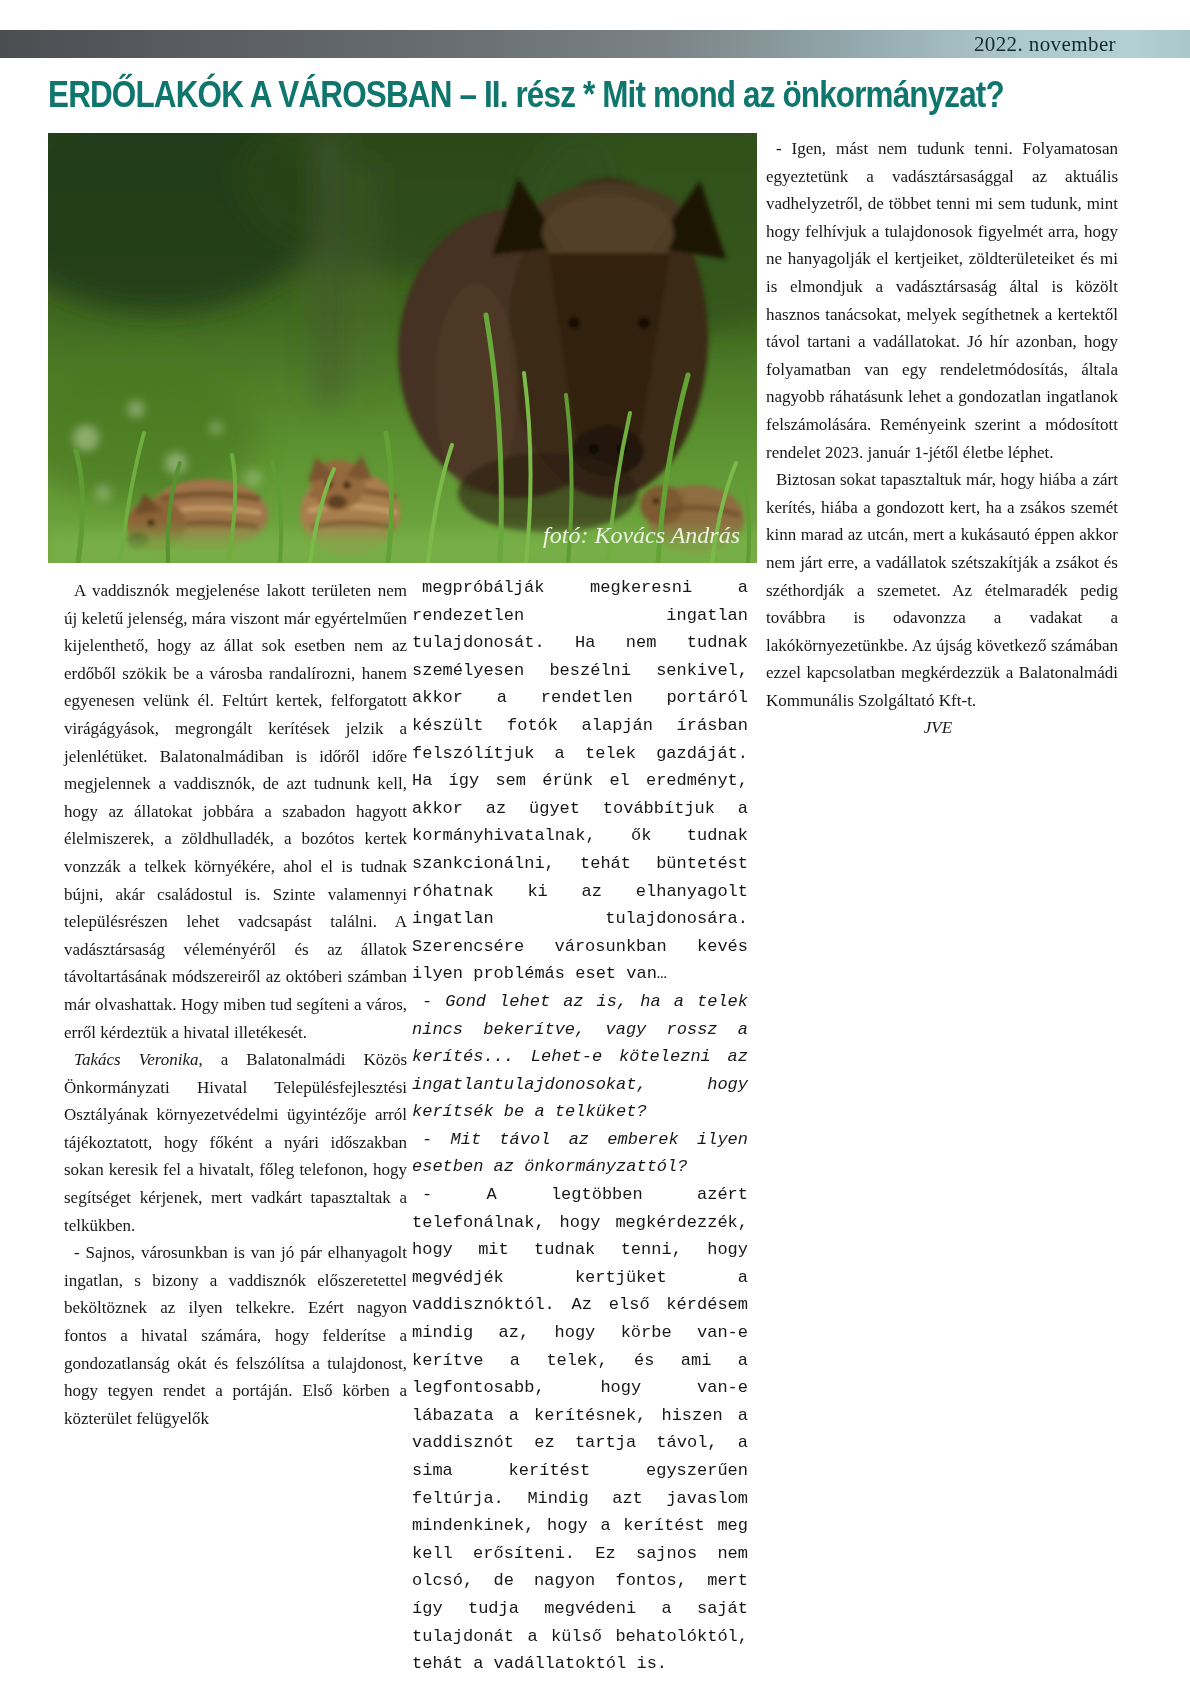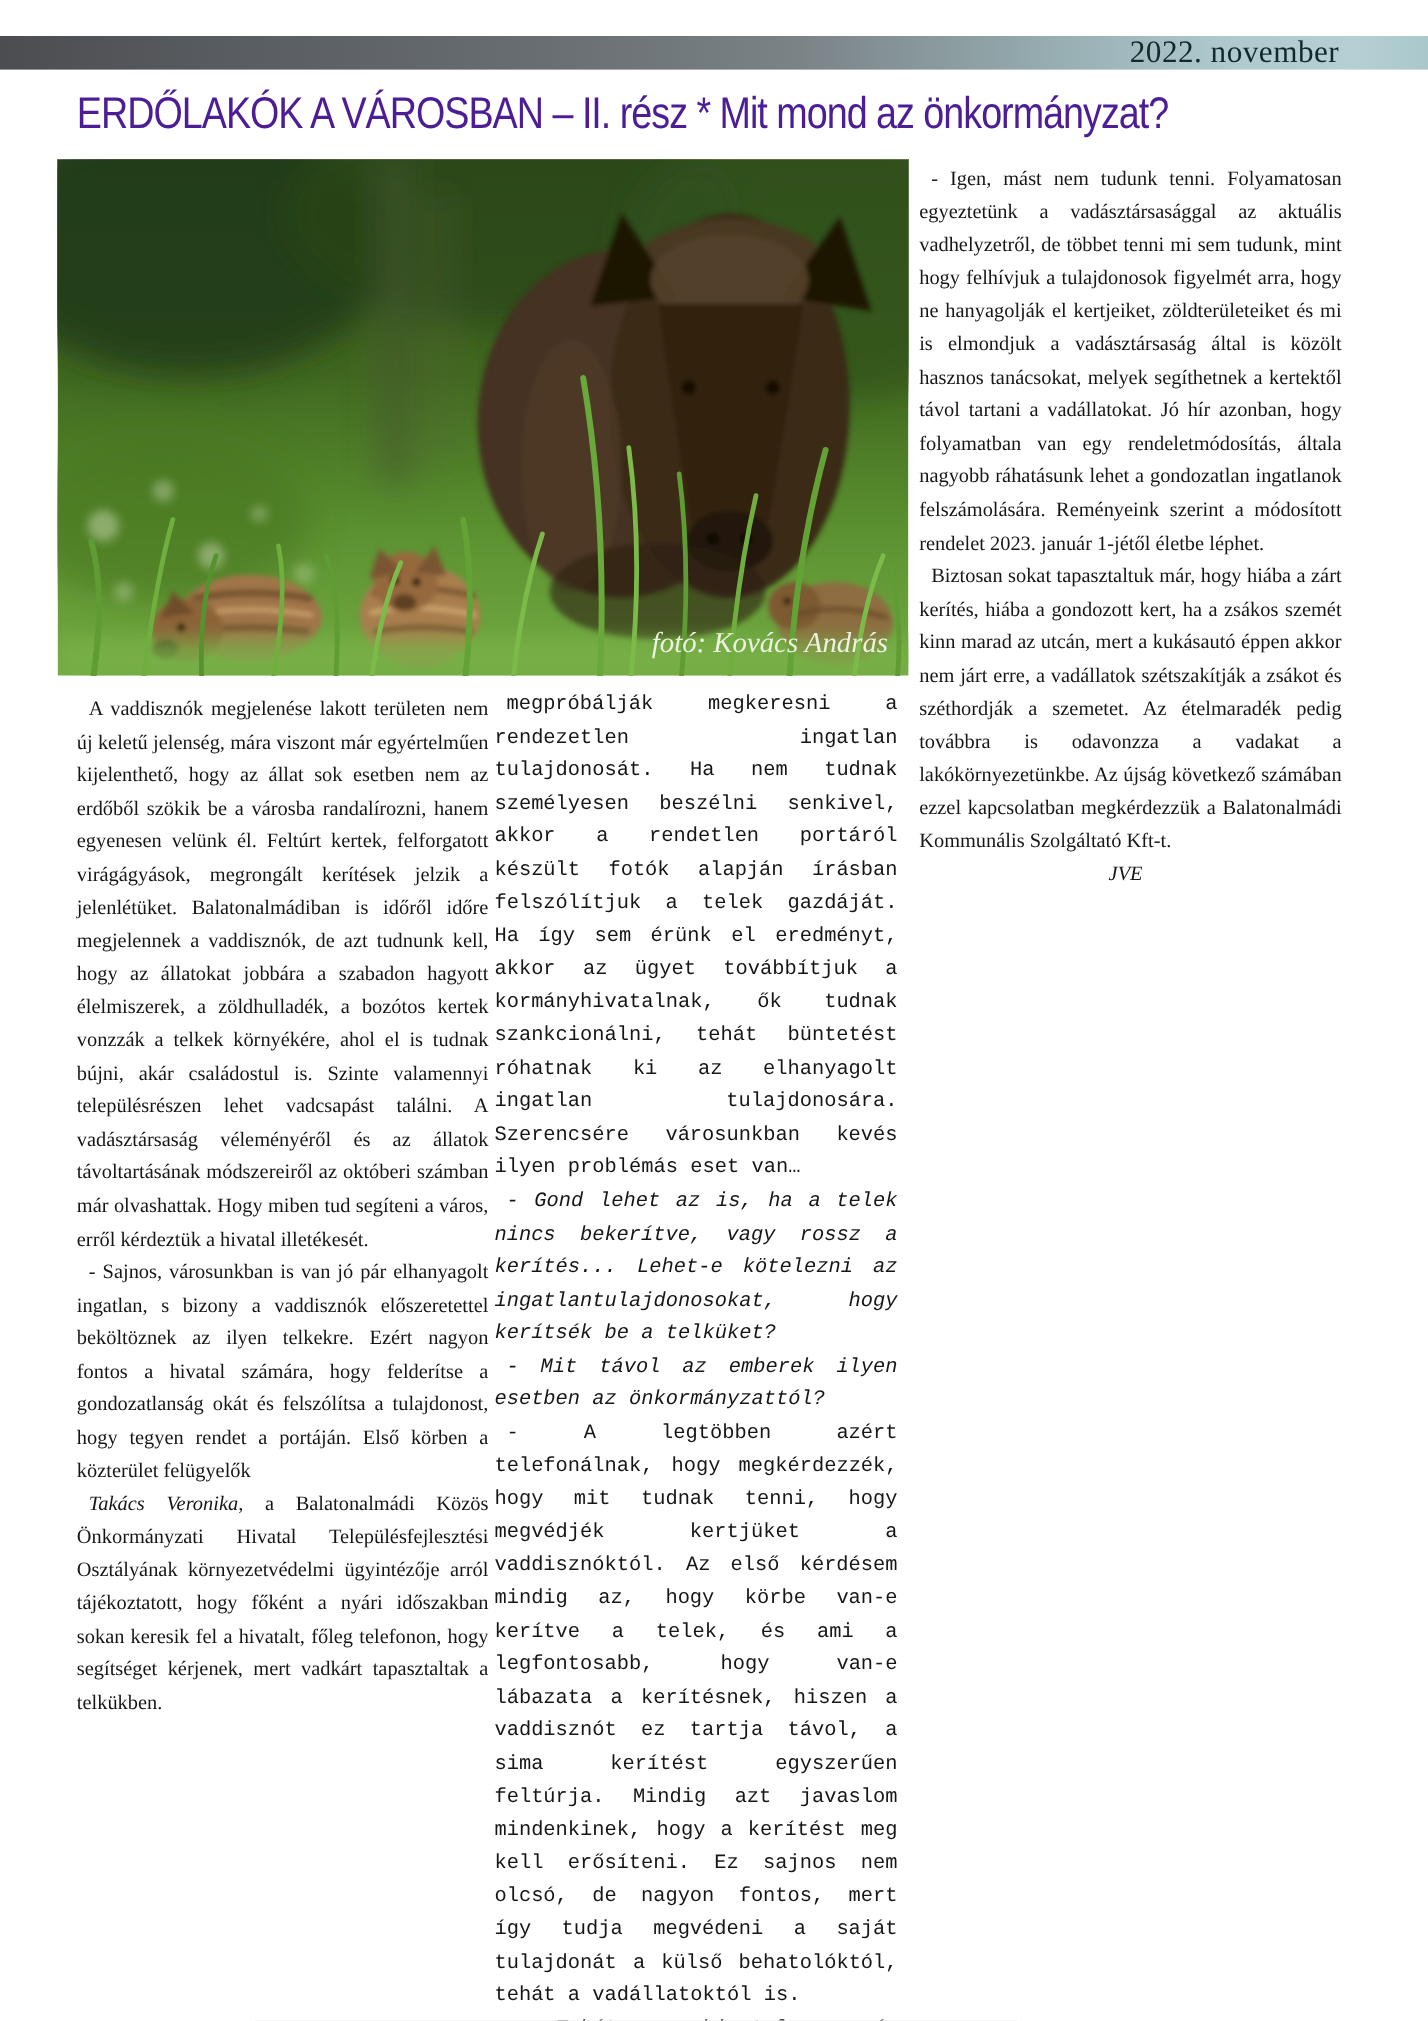--- a/index.html
+++ b/index.html
@@ -14,7 +14,7 @@
     display:flex;align-items:center;justify-content:flex-end;
     padding-right:74px;box-sizing:border-box;
   }
-  .date{font-size:26px;line-height:28px;color:#13292b;letter-spacing:.4px;font-family:Liberation Serif, serif;}
+  .date{font-size:21px;line-height:28px;color:#13292b;letter-spacing:.4px;font-family:Liberation Serif, serif;}
   .headline{
     position:absolute;left:64px;top:74px;margin:0;
     font-family:"Liberation Sans",sans-serif;font-weight:400;font-size:37px;

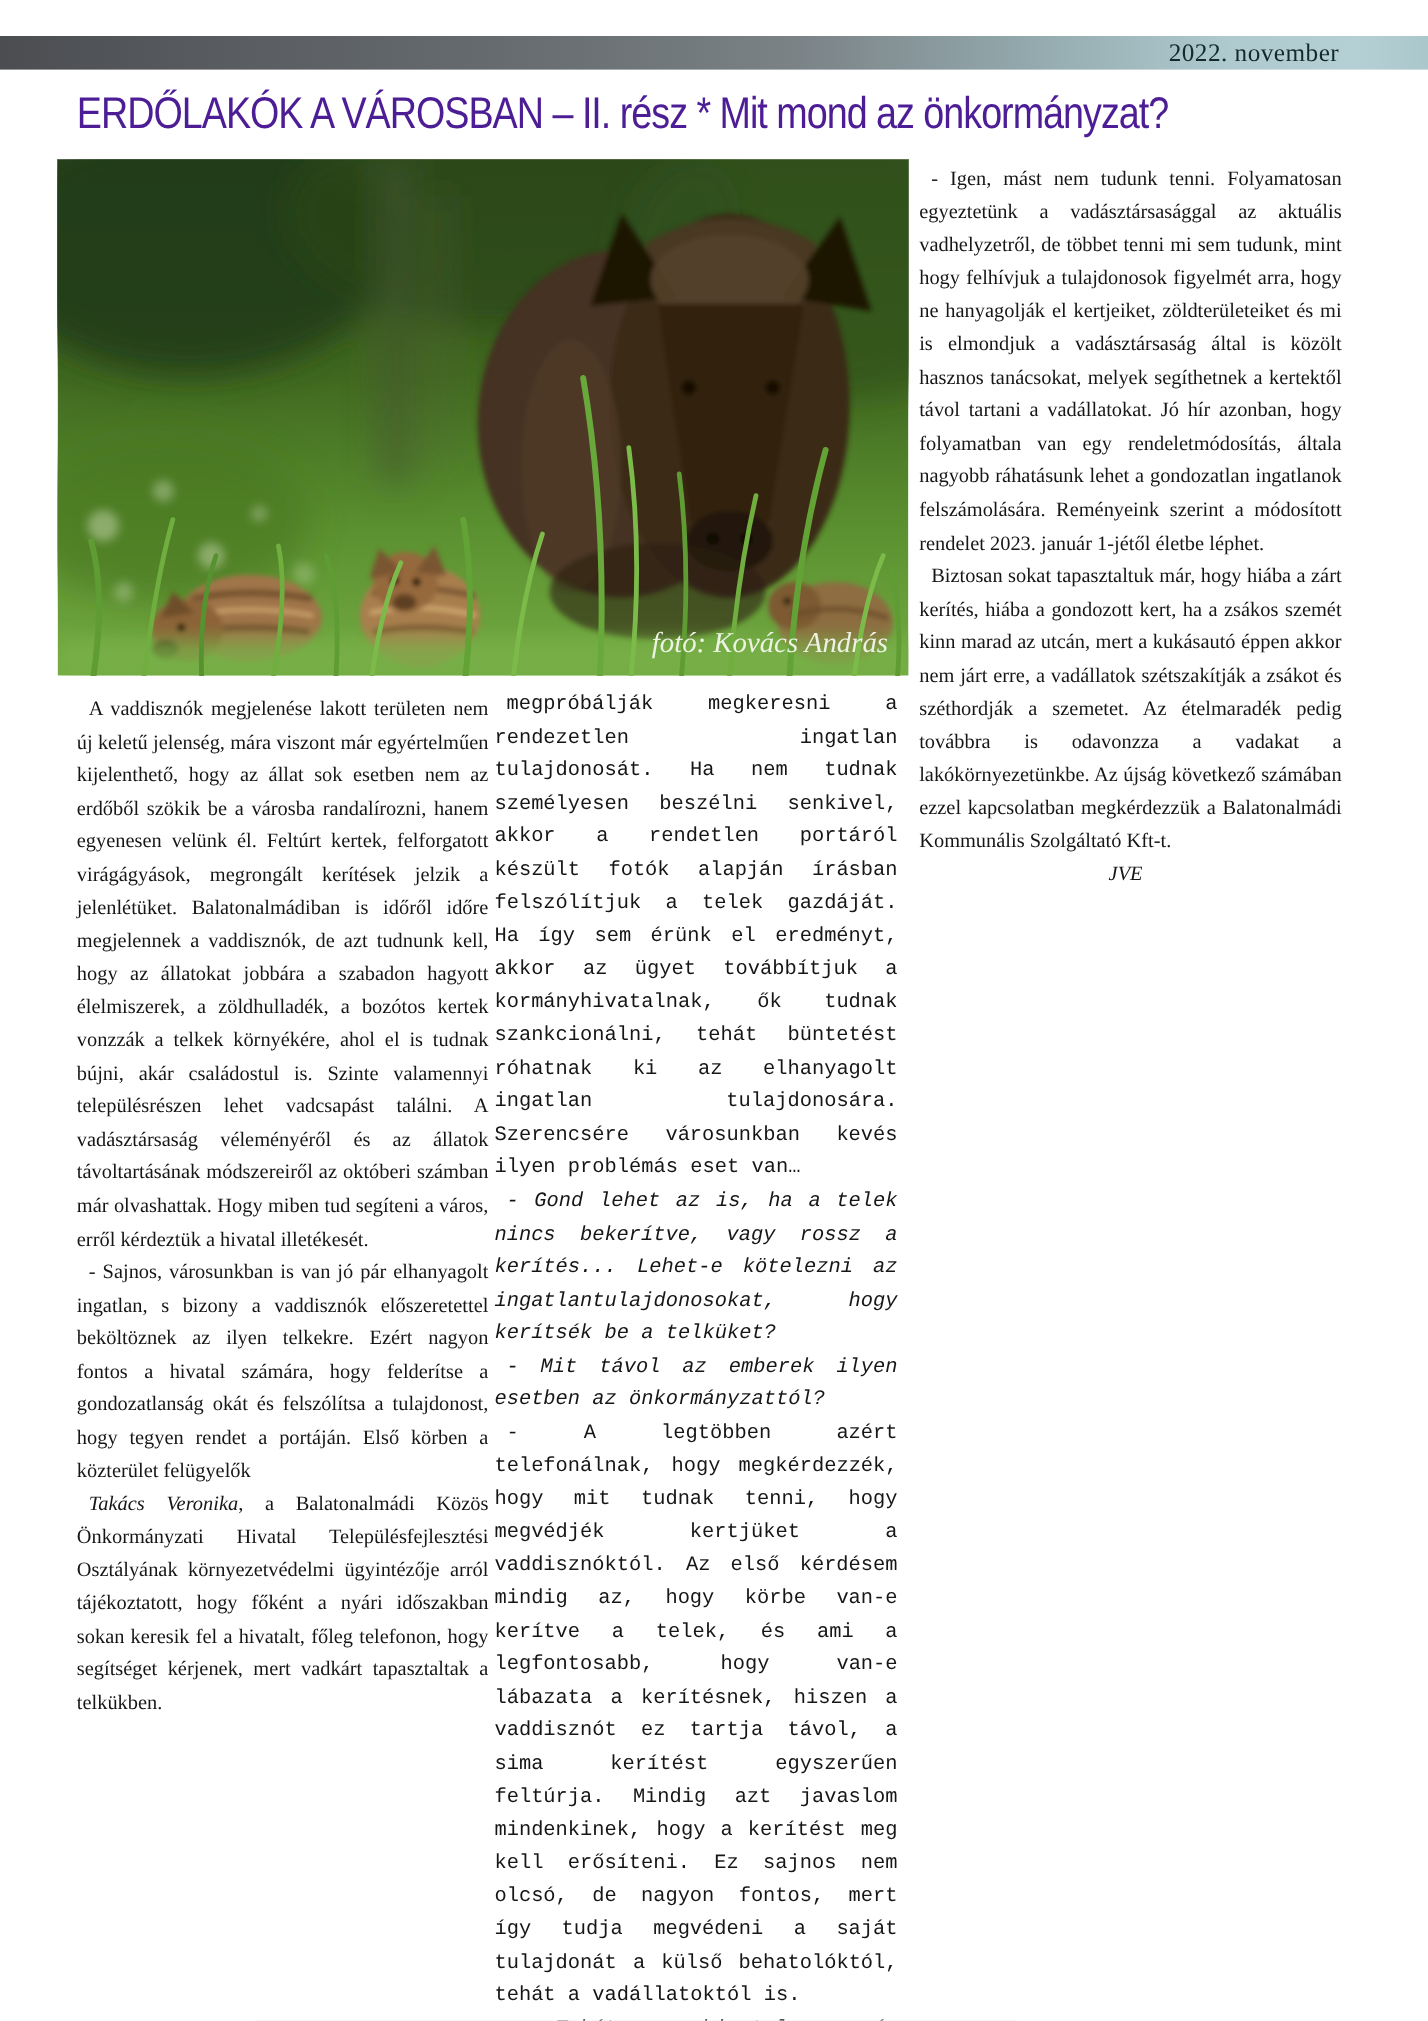--- a/index.html
+++ b/index.html
@@ -16,9 +16,9 @@
   }
   .date{font-size:21px;line-height:28px;color:#13292b;letter-spacing:.4px;font-family:Liberation Serif, serif;}
   .headline{
-    position:absolute;left:64px;top:74px;margin:0;
-    font-family:"Liberation Sans",sans-serif;font-weight:400;font-size:37px;
-    letter-spacing:-1px;color:#4c1d95;white-space:nowrap;
+    position:absolute;left:48px;top:74px;margin:0;
+    font-family:"Liberation Sans",sans-serif;font-weight:700;font-size:37px;
+    letter-spacing:-1px;color:#0f766e;white-space:nowrap;
   }
   .condensed{display:inline-block;transform:scaleX(.85);transform-origin:0 50%;}
   .photo{position:absolute;left:48px;top:133px;width:696px;height:430px;margin:0;}

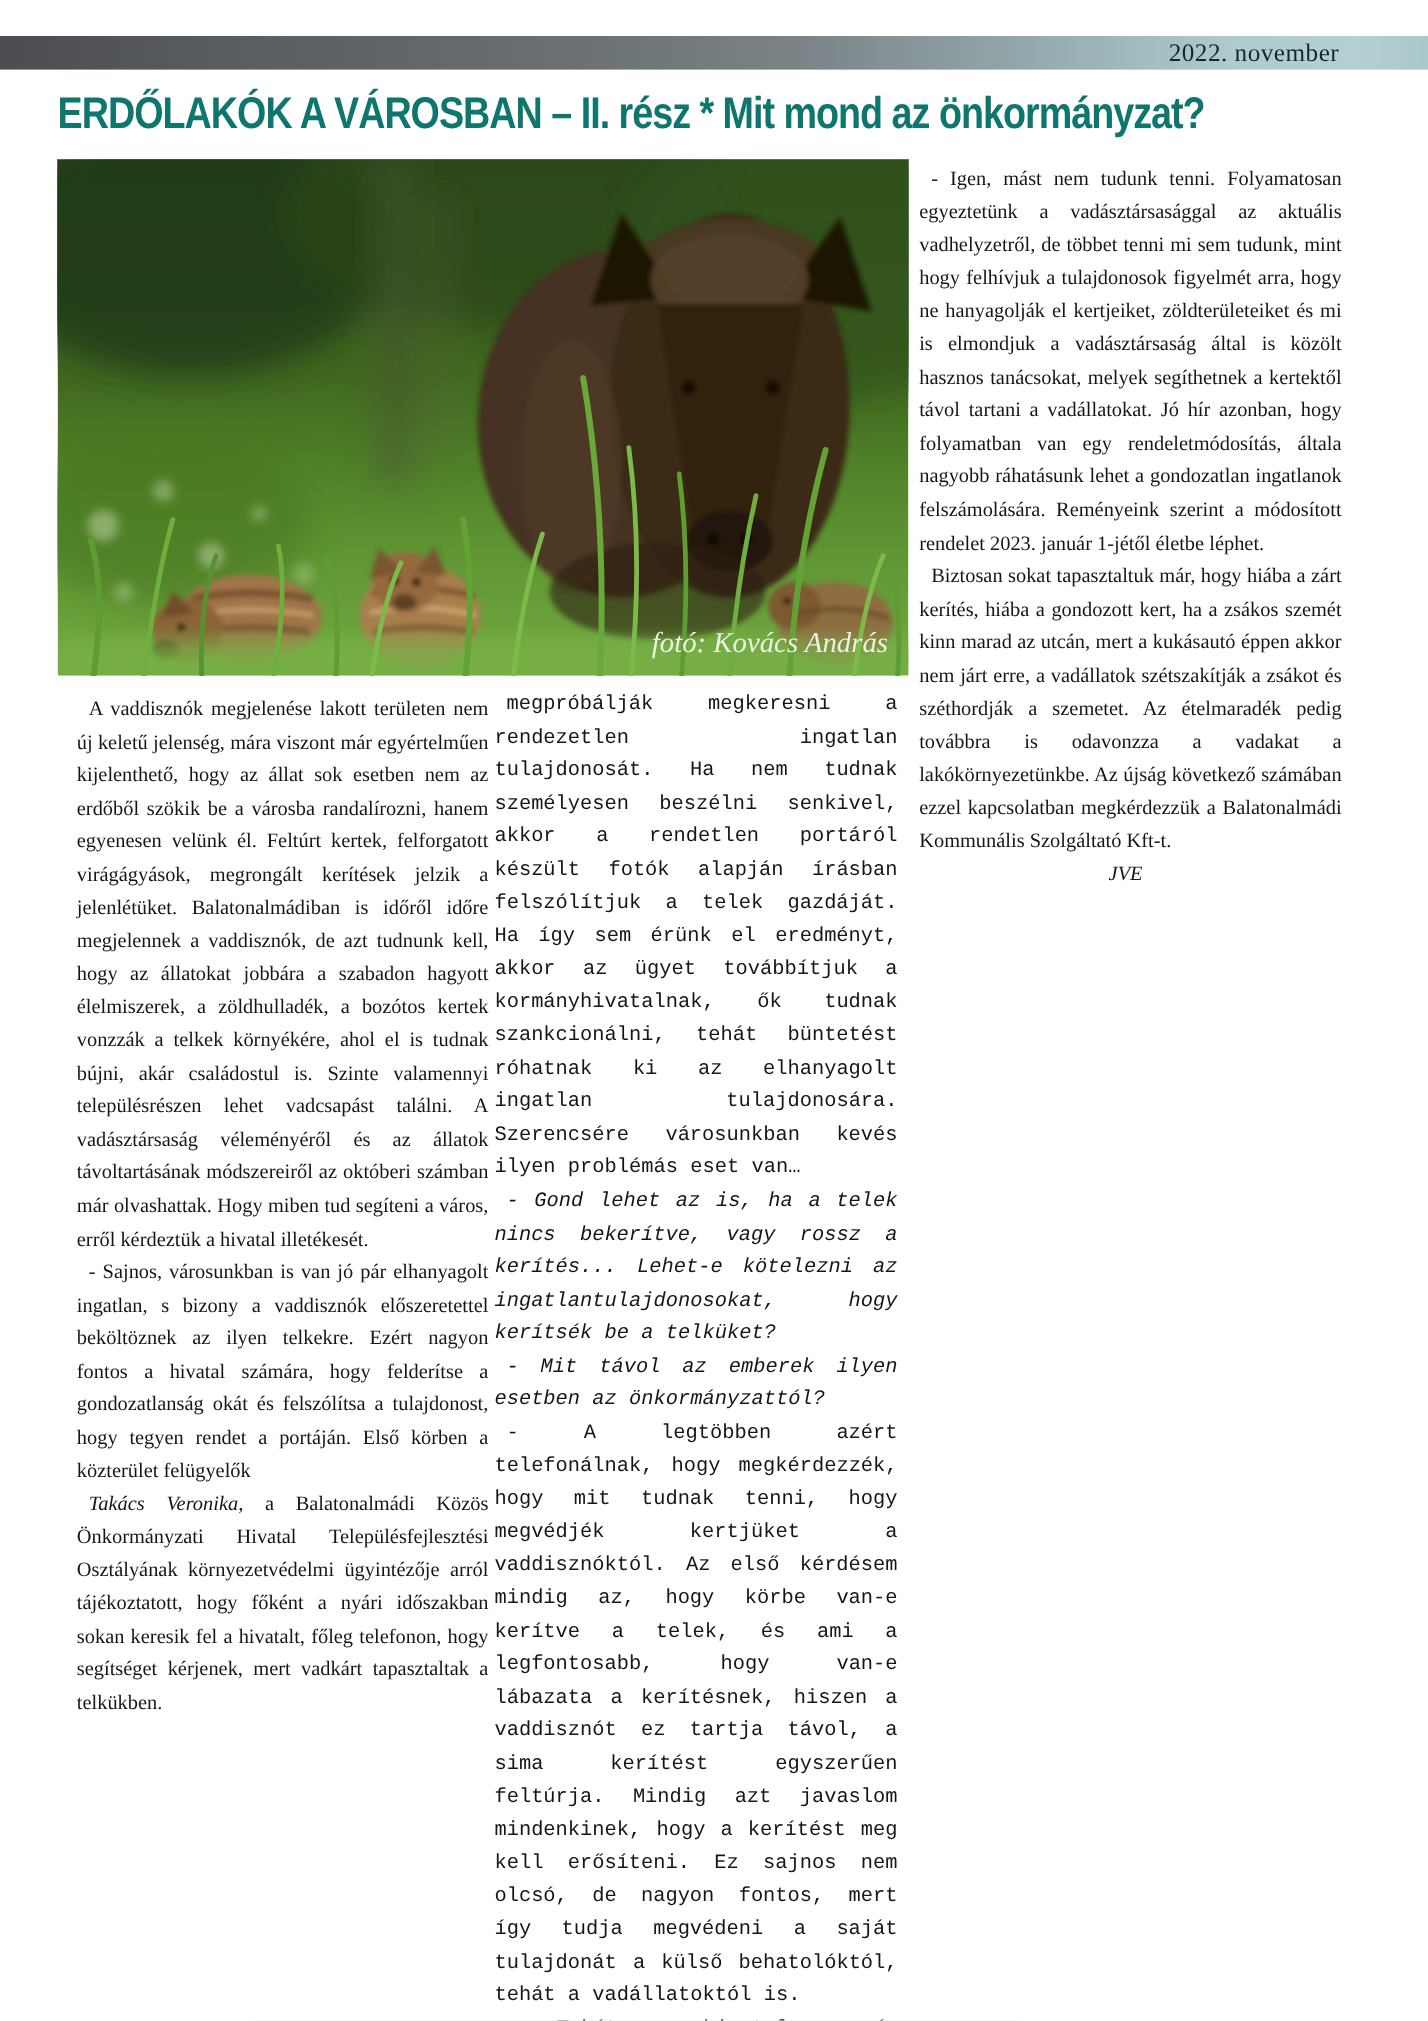--- a/index.html
+++ b/index.html
@@ -158,8 +158,8 @@
 
   <div class="col col-left">
     <p><span>A vaddisznók megjelenése lakott területen nem új keletű jelenség, mára viszont már egyértelműen kijelenthető, hogy az állat sok esetben nem az erdőből szökik be a városba randalírozni, hanem egyenesen velünk él. Feltúrt kertek, felforgatott virágágyások, megrongált kerítések jelzik a jelenlétüket. Balatonalmádiban is időről időre megjelennek a vaddisznók, de azt tudnunk kell, hogy az állatokat jobbára a szabadon hagyott élelmiszerek, a zöldhulladék, a bozótos kertek vonzzák a telkek környékére, ahol el is tudnak bújni, akár családostul is. Szinte valamennyi településrészen lehet vadcsapást találni. A vadásztársaság véleményéről és az állatok távoltartásának módszereiről az októberi számban már olvashattak. Hogy miben tud segíteni a város, erről kérdeztük a hivatal illetékesét.</span></p>
+    <p><span class="it">Takács Veronika</span><span>, a Balatonalmádi Közös Önkormányzati Hivatal Településfejlesztési Osztályának környezetvédelmi ügyintézője arról tájékoztatott, hogy főként a nyári időszakban sokan keresik fel a hivatalt, főleg telefonon, hogy segítséget kérjenek, mert vadkárt tapasztaltak a telkükben.</span></p>
     <p><span>- Sajnos, városunkban is van jó pár elhanyagolt ingatlan, s bizony a vaddisznók előszeretettel beköltöznek az ilyen telkekre. Ezért nagyon fontos a hivatal számára, hogy felderítse a gondozatlanság okát és felszólítsa a tulajdonost, hogy tegyen rendet a portáján. Első körben a közterület felügyelők</span></p>
-    <p><span class="it">Takács Veronika</span><span>, a Balatonalmádi Közös Önkormányzati Hivatal Településfejlesztési Osztályának környezetvédelmi ügyintézője arról tájékoztatott, hogy főként a nyári időszakban sokan keresik fel a hivatalt, főleg telefonon, hogy segítséget kérjenek, mert vadkárt tapasztaltak a telkükben.</span></p>
   </div>
 
   <div class="col col-mid">

